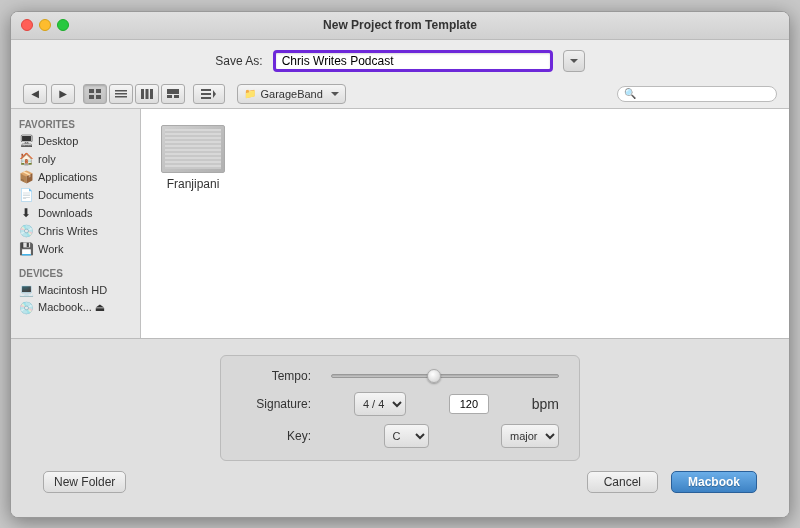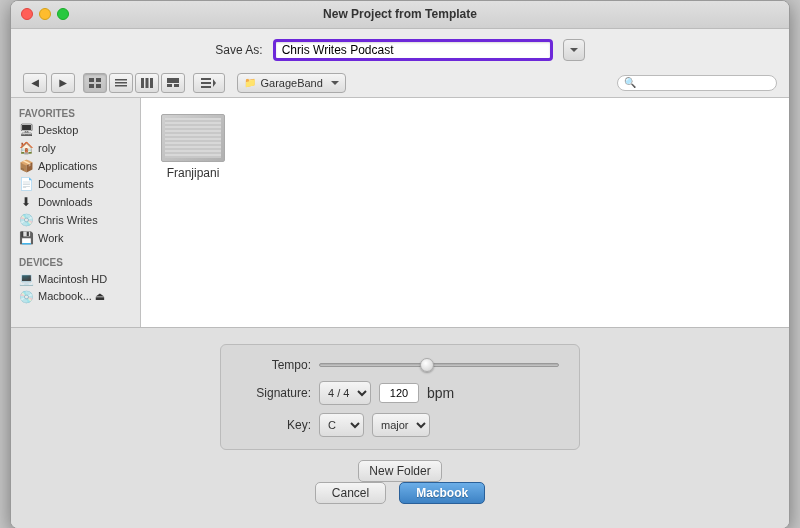--- a/index.html
+++ b/index.html
@@ -264,7 +264,8 @@
     .settings-row {
       display: flex;
       align-items: center;
-      gap: 8px;
+      gap: 20px;
+      justify-content: space-between;
     }
     .settings-label {
       font-size: 12px;

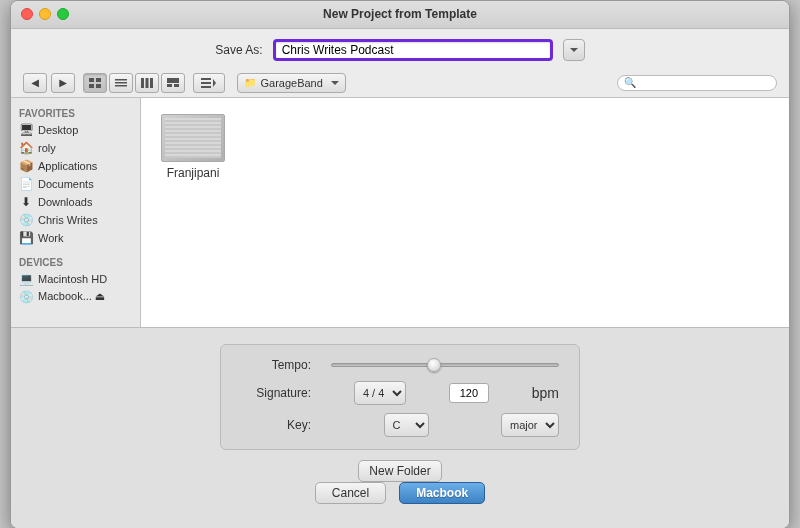--- a/index.html
+++ b/index.html
@@ -328,7 +328,6 @@
       justify-content: space-between;
       align-items: center;
       padding: 10px 12px 8px;
-      flex-direction: column;
     }
     .new-folder-btn {
       height: 22px;

